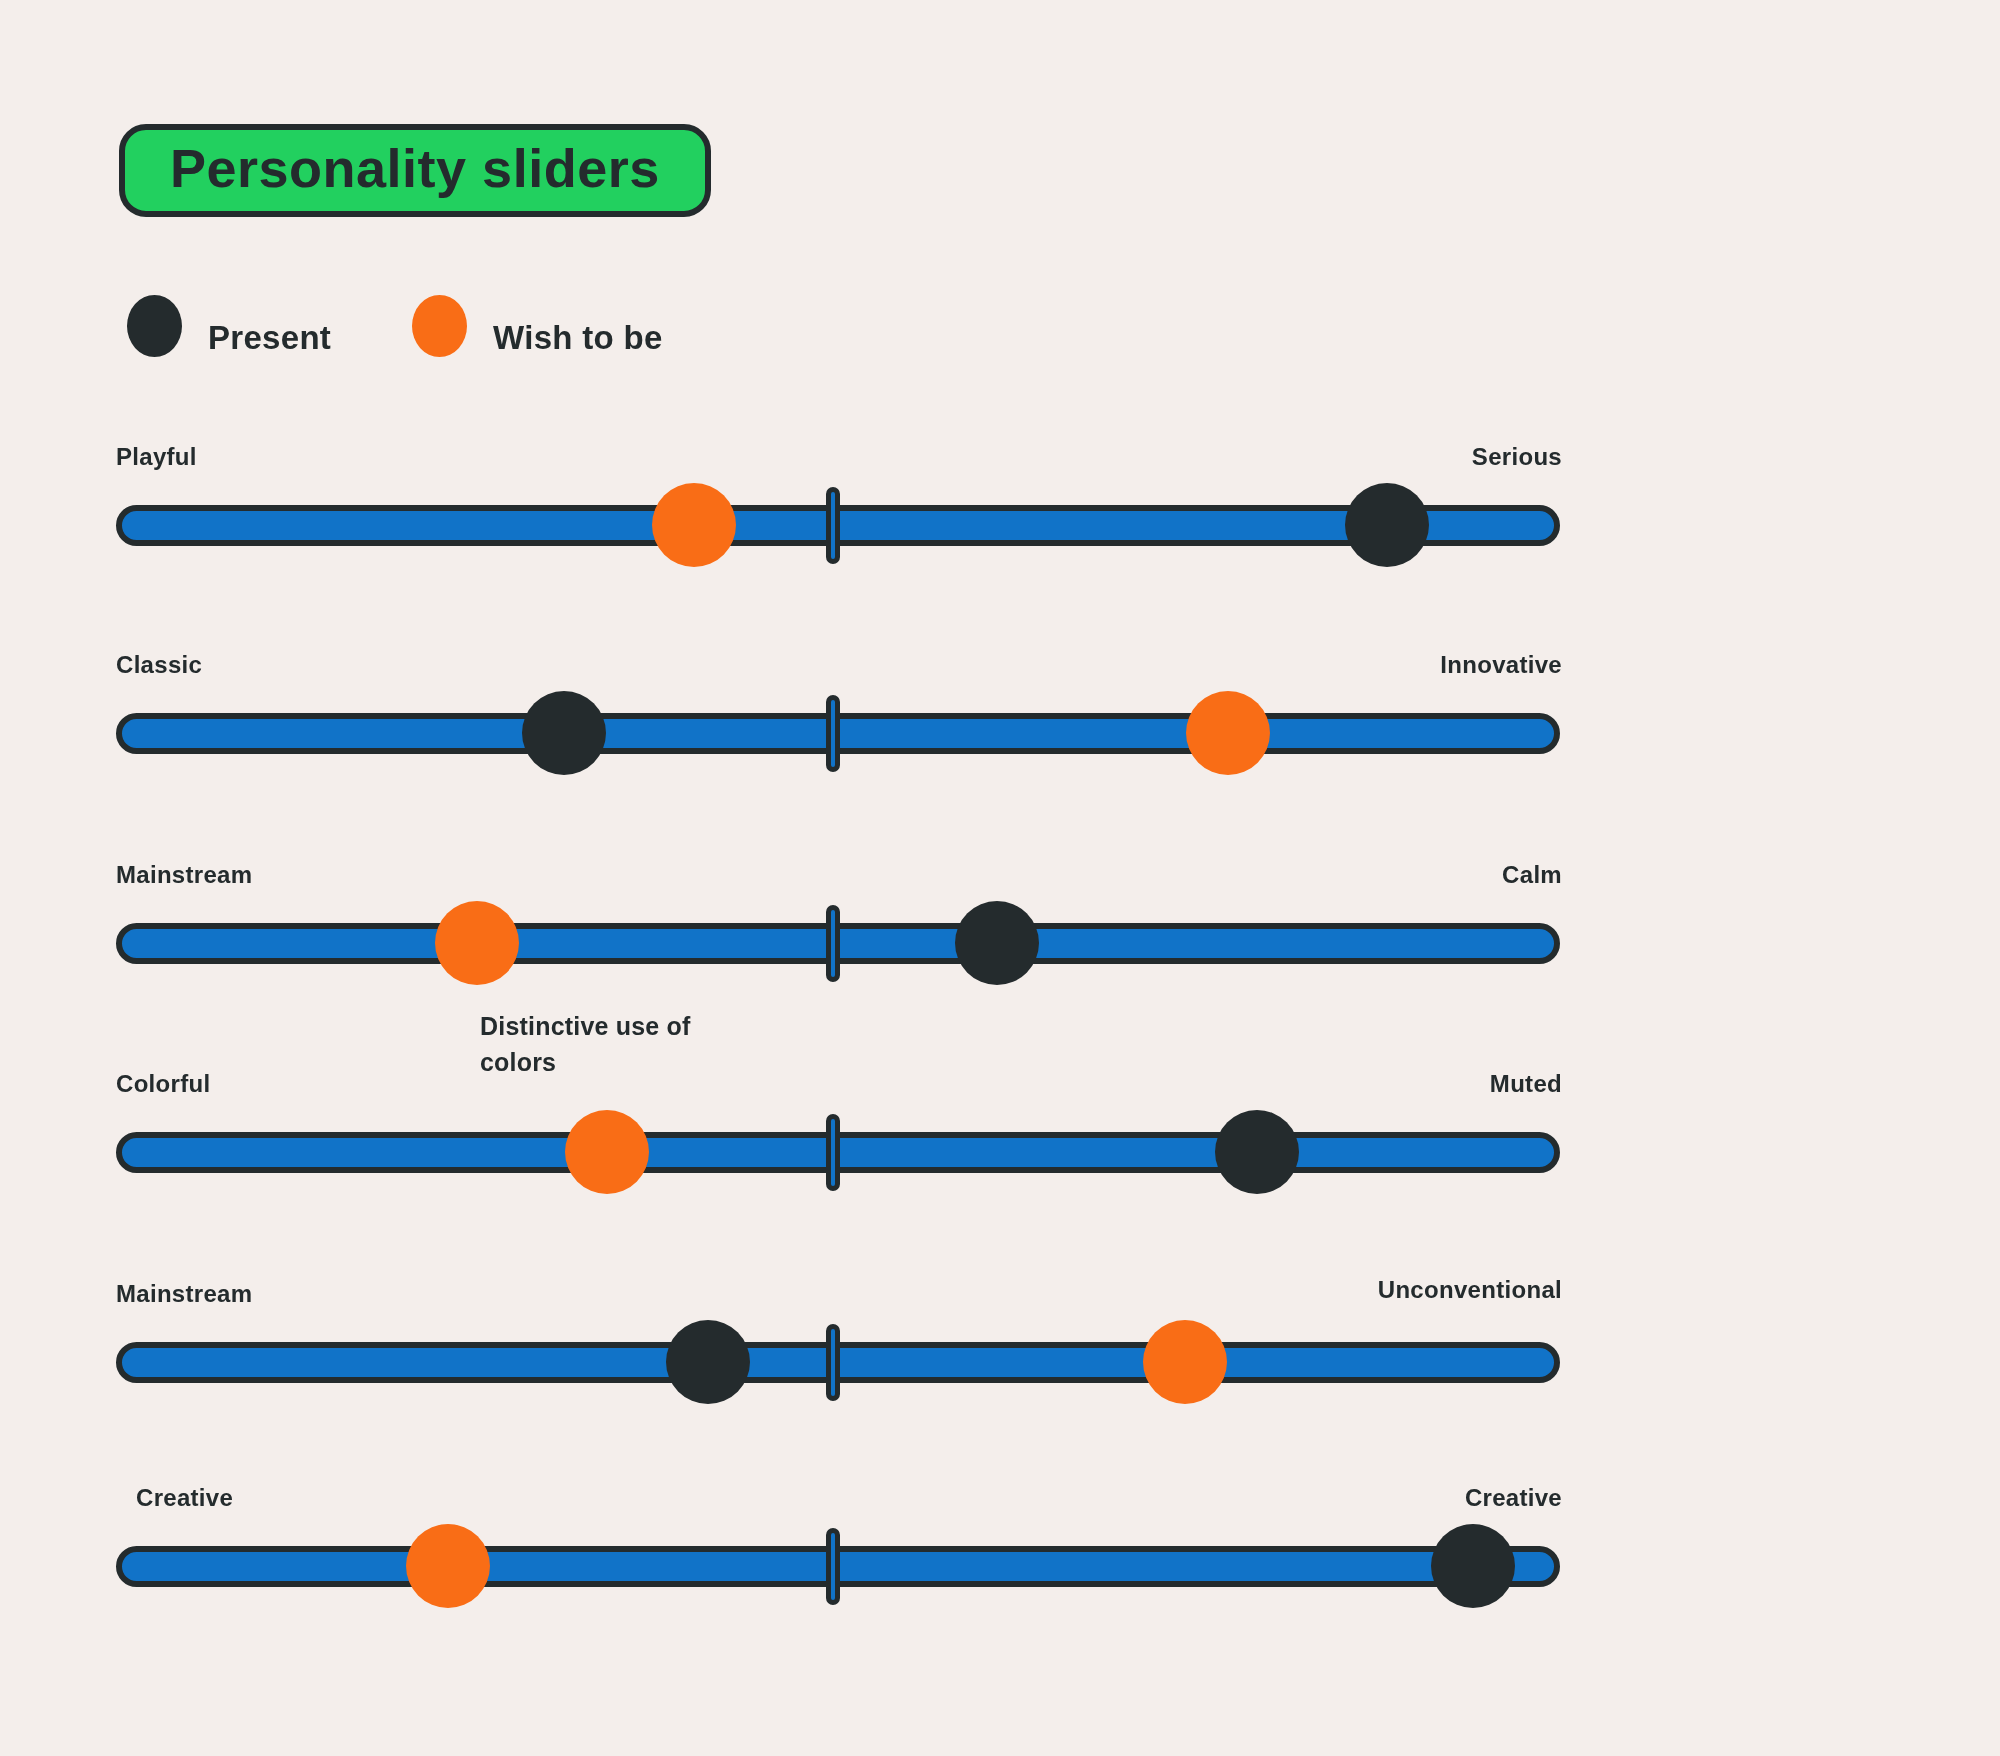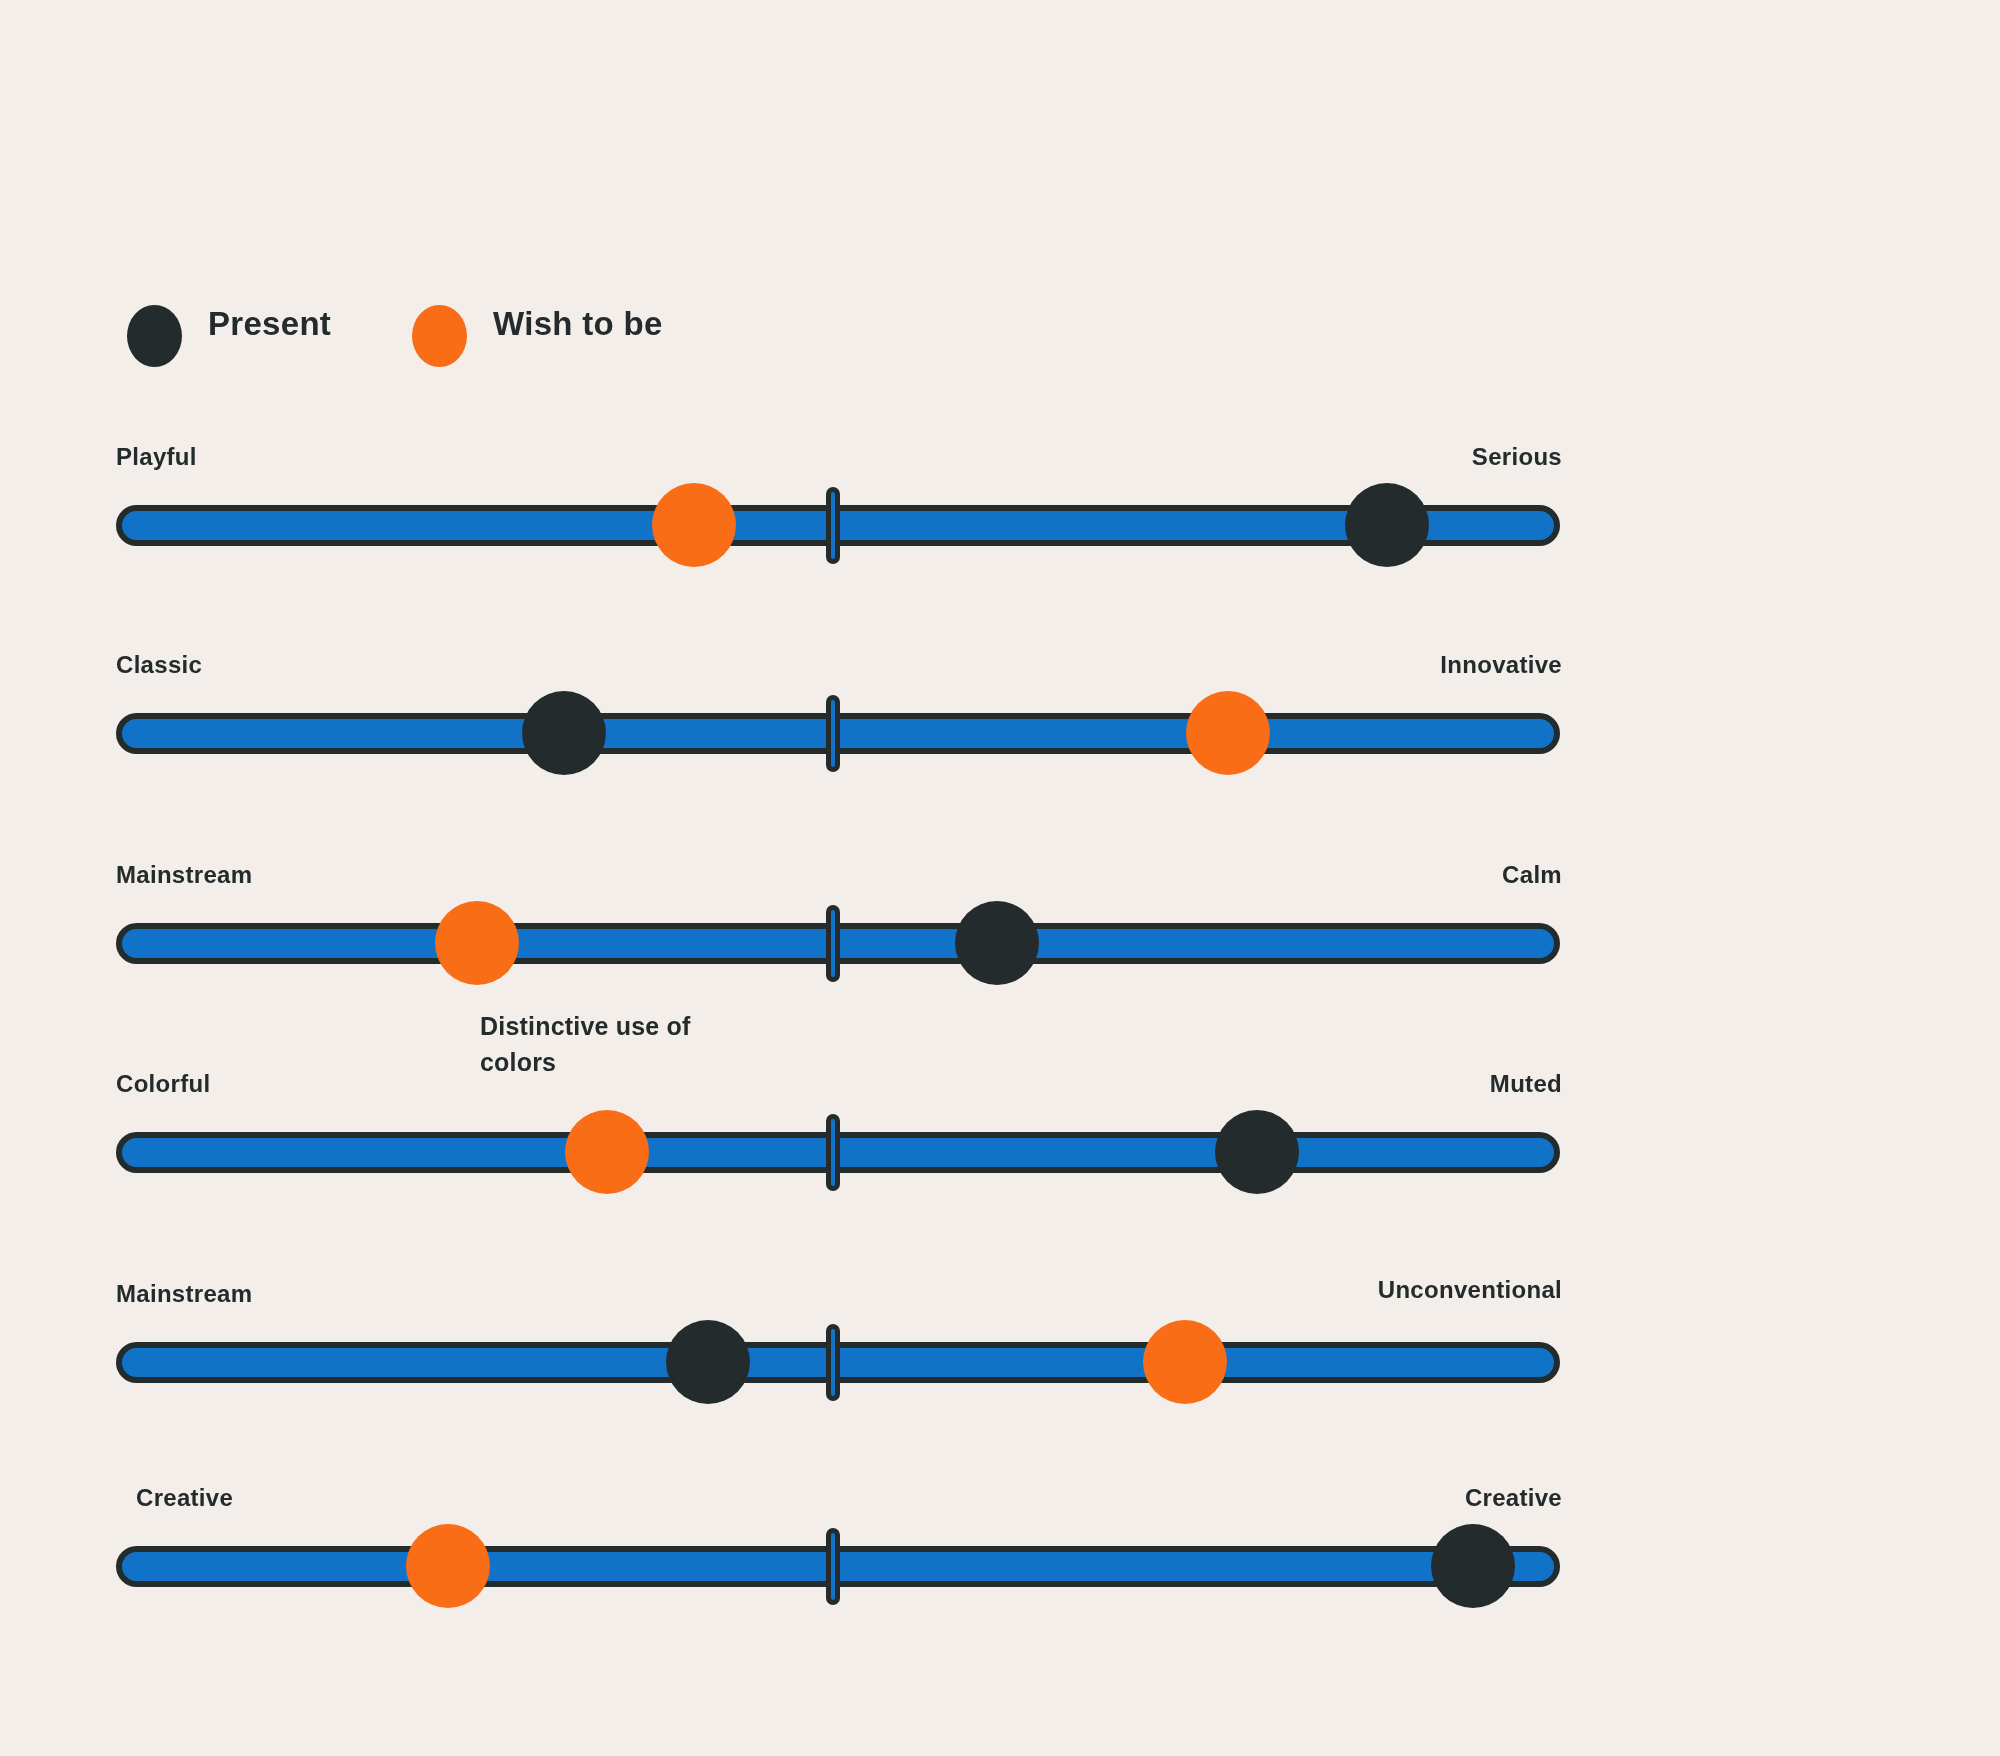--- a/index.html
+++ b/index.html
@@ -93,6 +93,9 @@
 
 <div class="canvas">
 
+  <div class="title-badge">
+    <span>Personality sliders</span>
+  </div>
 
   <div class="legend-group g0">
     <div class="legend-dot present"></div>

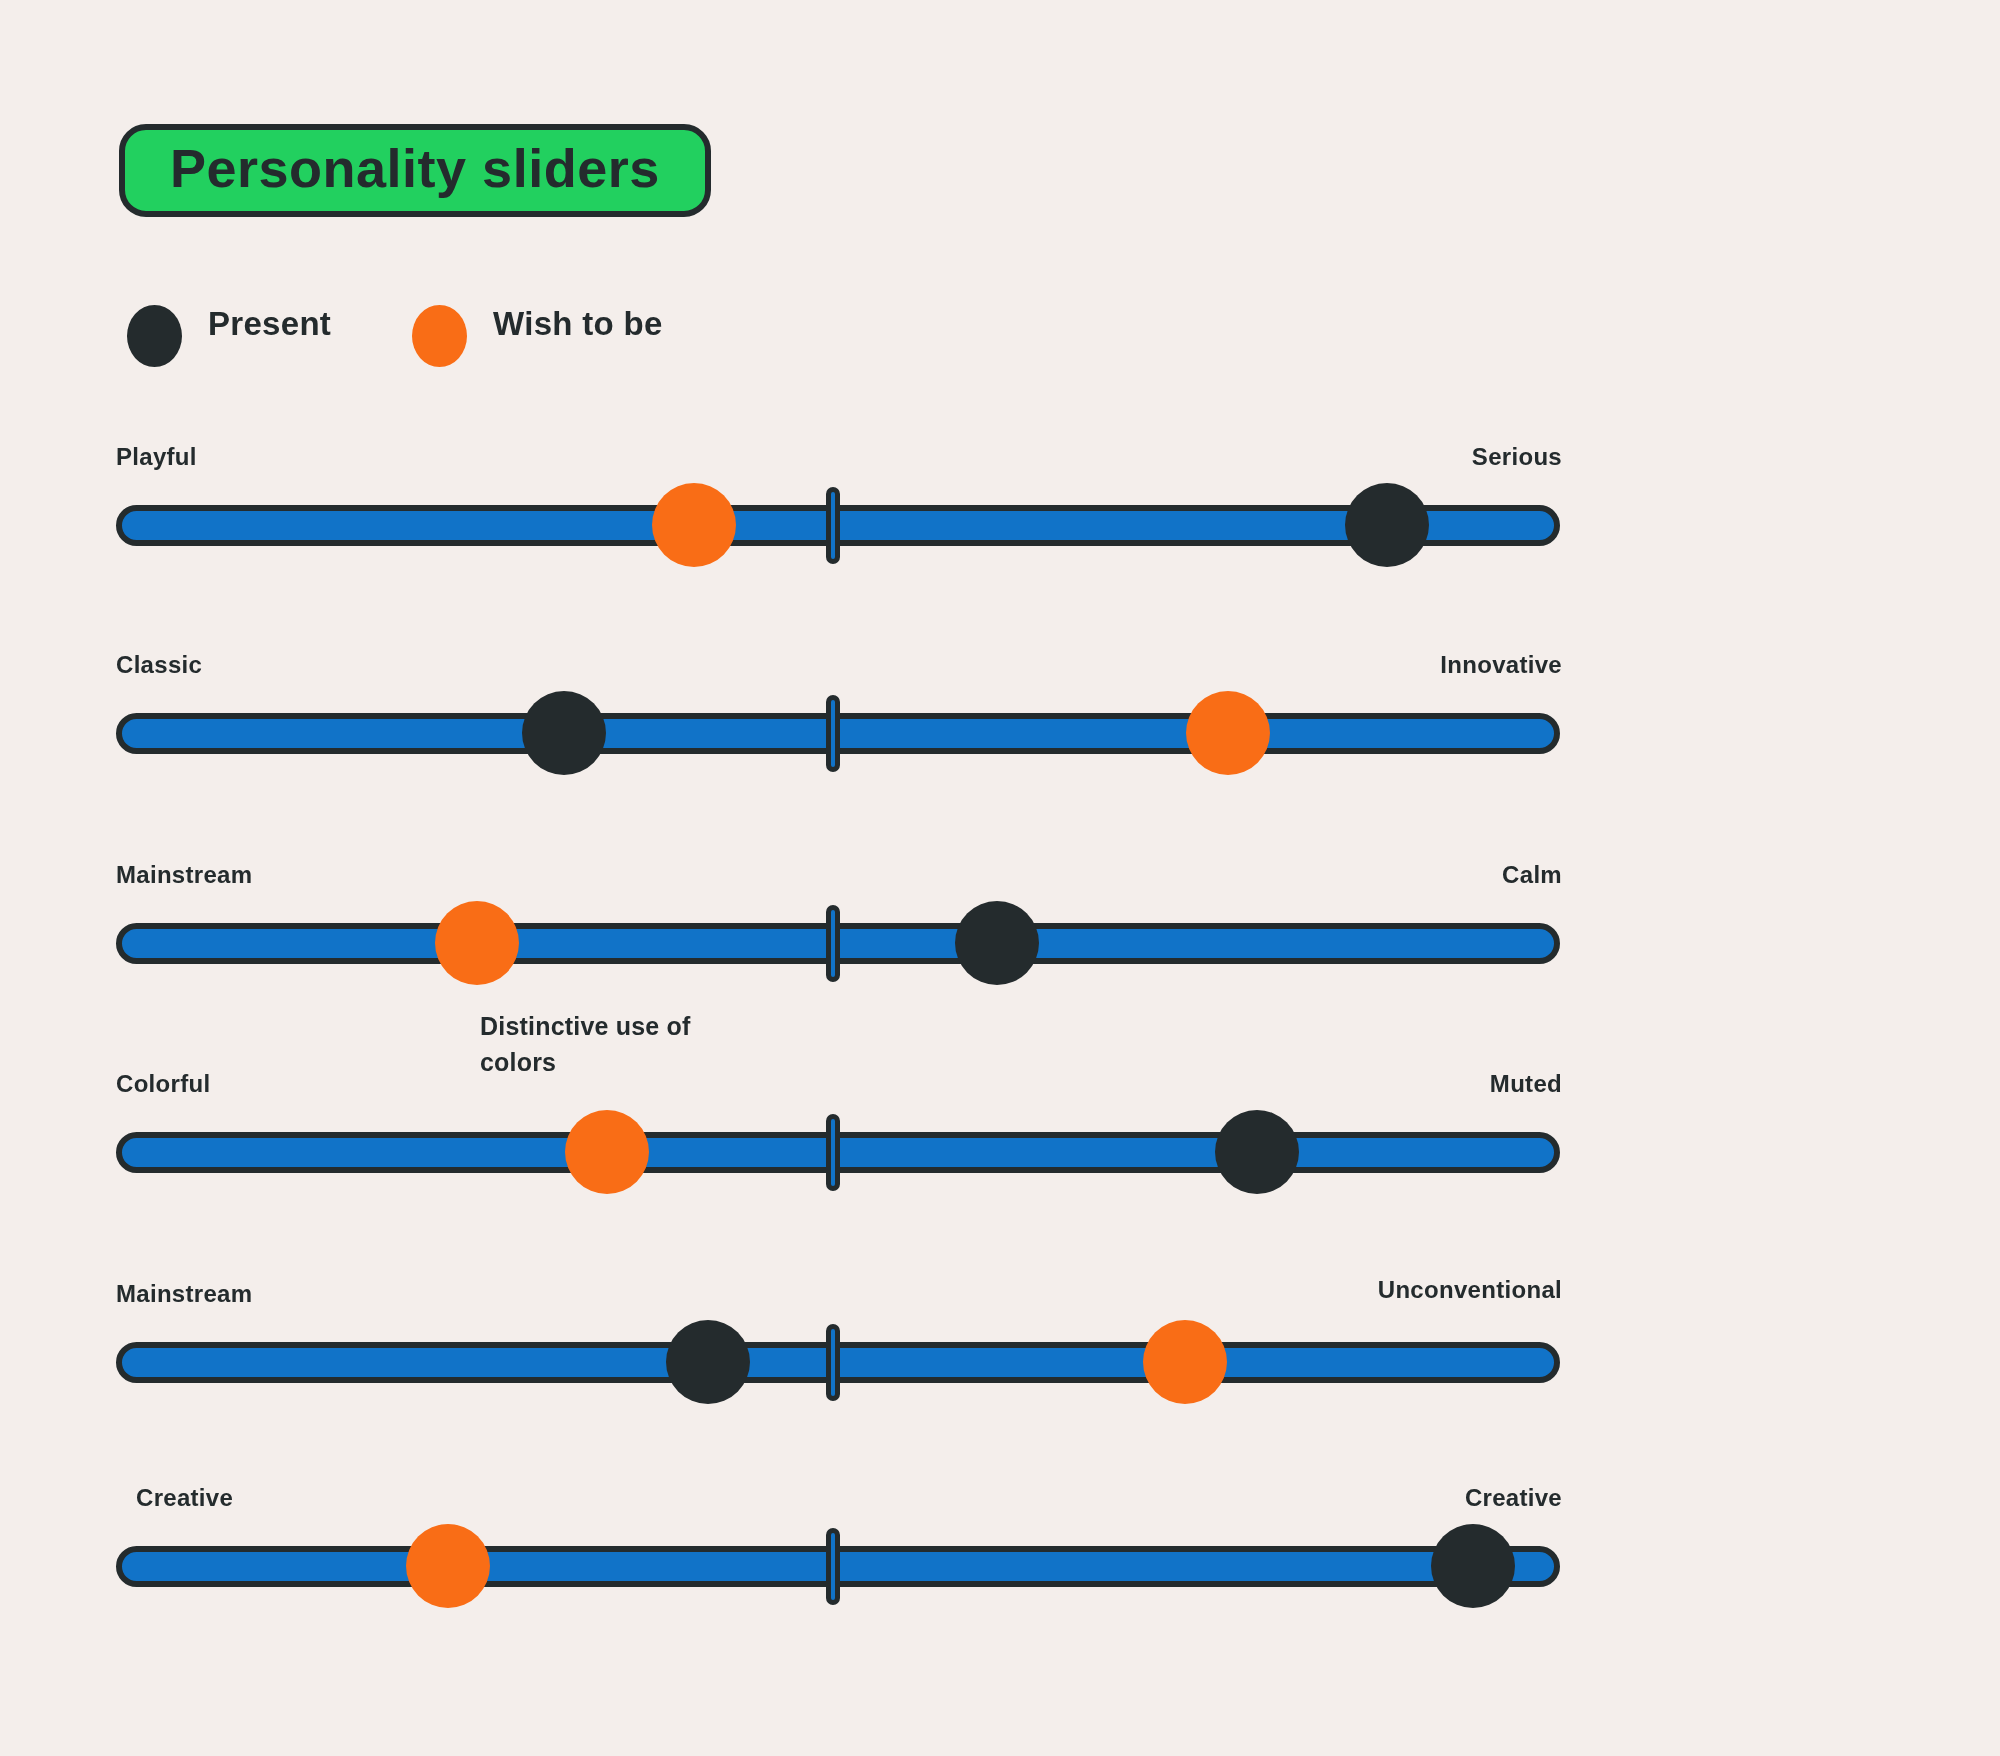--- a/index.html
+++ b/index.html
@@ -35,8 +35,8 @@
 
   
   .legend-group{
-    position:absolute;top:305px;
-    display:flex;align-items:flex-start;
+    position:absolute;top:295px;
+    display:flex;align-items:flex-end;
   }
   .legend-group.g0{left:127px;}
   .legend-group.g1{left:412px;}

